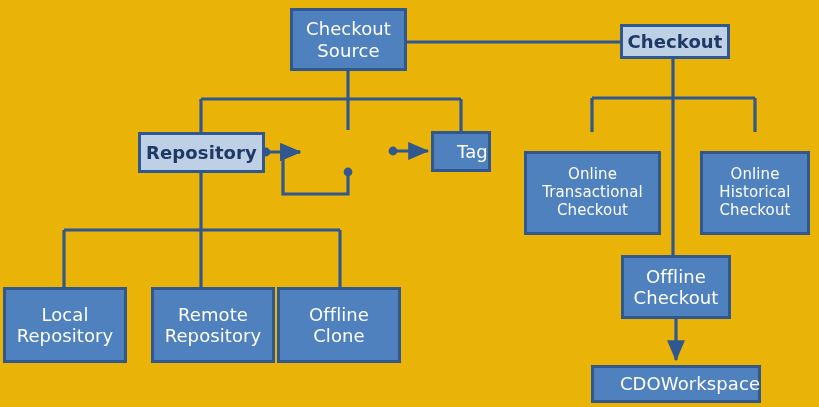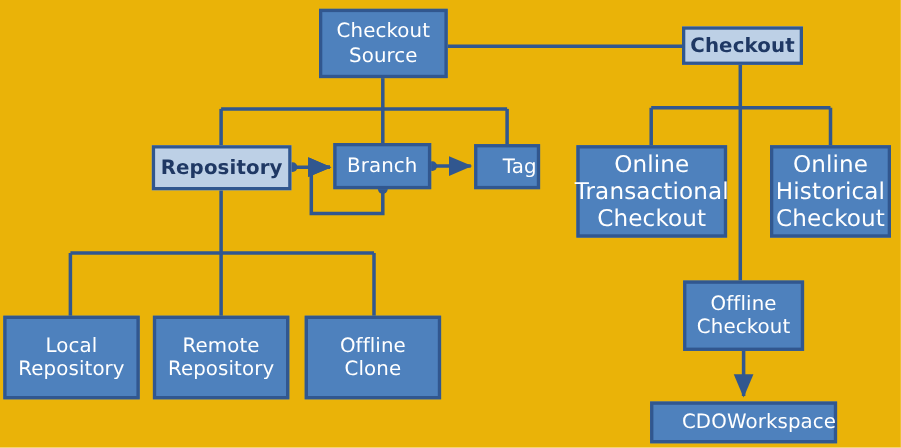--- a/index.html
+++ b/index.html
@@ -108,7 +108,6 @@
 
   <div class="node light" style="left:138px; top:132px; width:127px; height:41px;">Repository</div>
 
-  <div class="node" style="left:303px; top:130px; width:89px; height:42px;">Branch</div>
 
   <div class="node" style="left:431px; top:131px; width:60px; height:41px;padding-left:23px;">Tag</div>
 

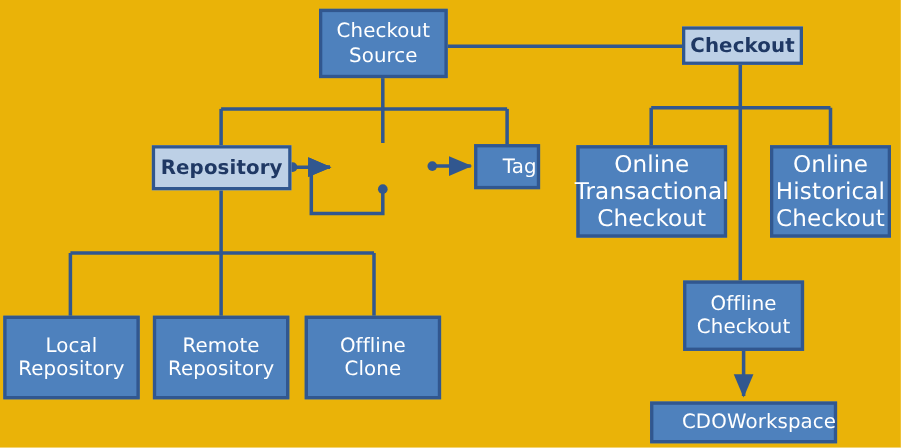--- a/index.html
+++ b/index.html
@@ -47,7 +47,8 @@
     font-weight: bold;
   }
   .node.small-text {
-    font-size: 21px;
+    font-size: 15px;
+    margin-top: 19px;
   }
 </style>
 </head>

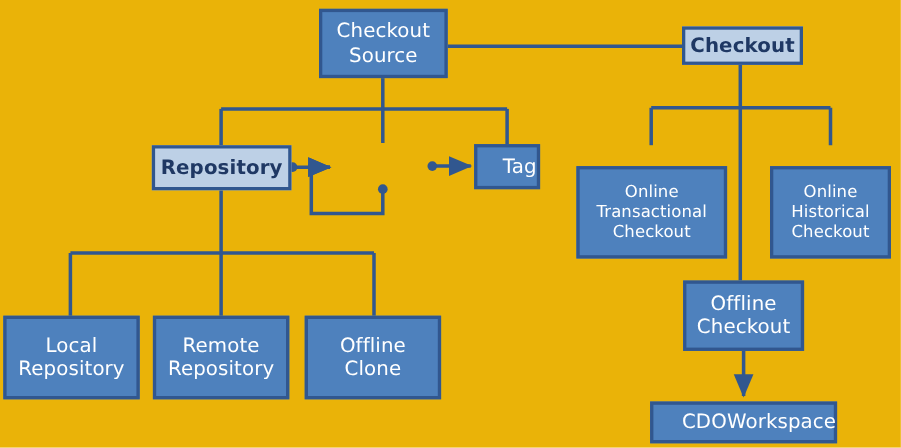--- a/index.html
+++ b/index.html
@@ -128,7 +128,7 @@
   <div class="node" style="left:3px; top:287px; width:124px; height:76px;">Local
 Repository</div>
 
-  <div class="node" style="left:139px; top:287px; width:124px; height:76px;">Remote
+  <div class="node" style="left:151px; top:287px; width:124px; height:76px;">Remote
 Repository</div>
 
   <div class="node" style="left:277px; top:287px; width:124px; height:76px;">Offline

